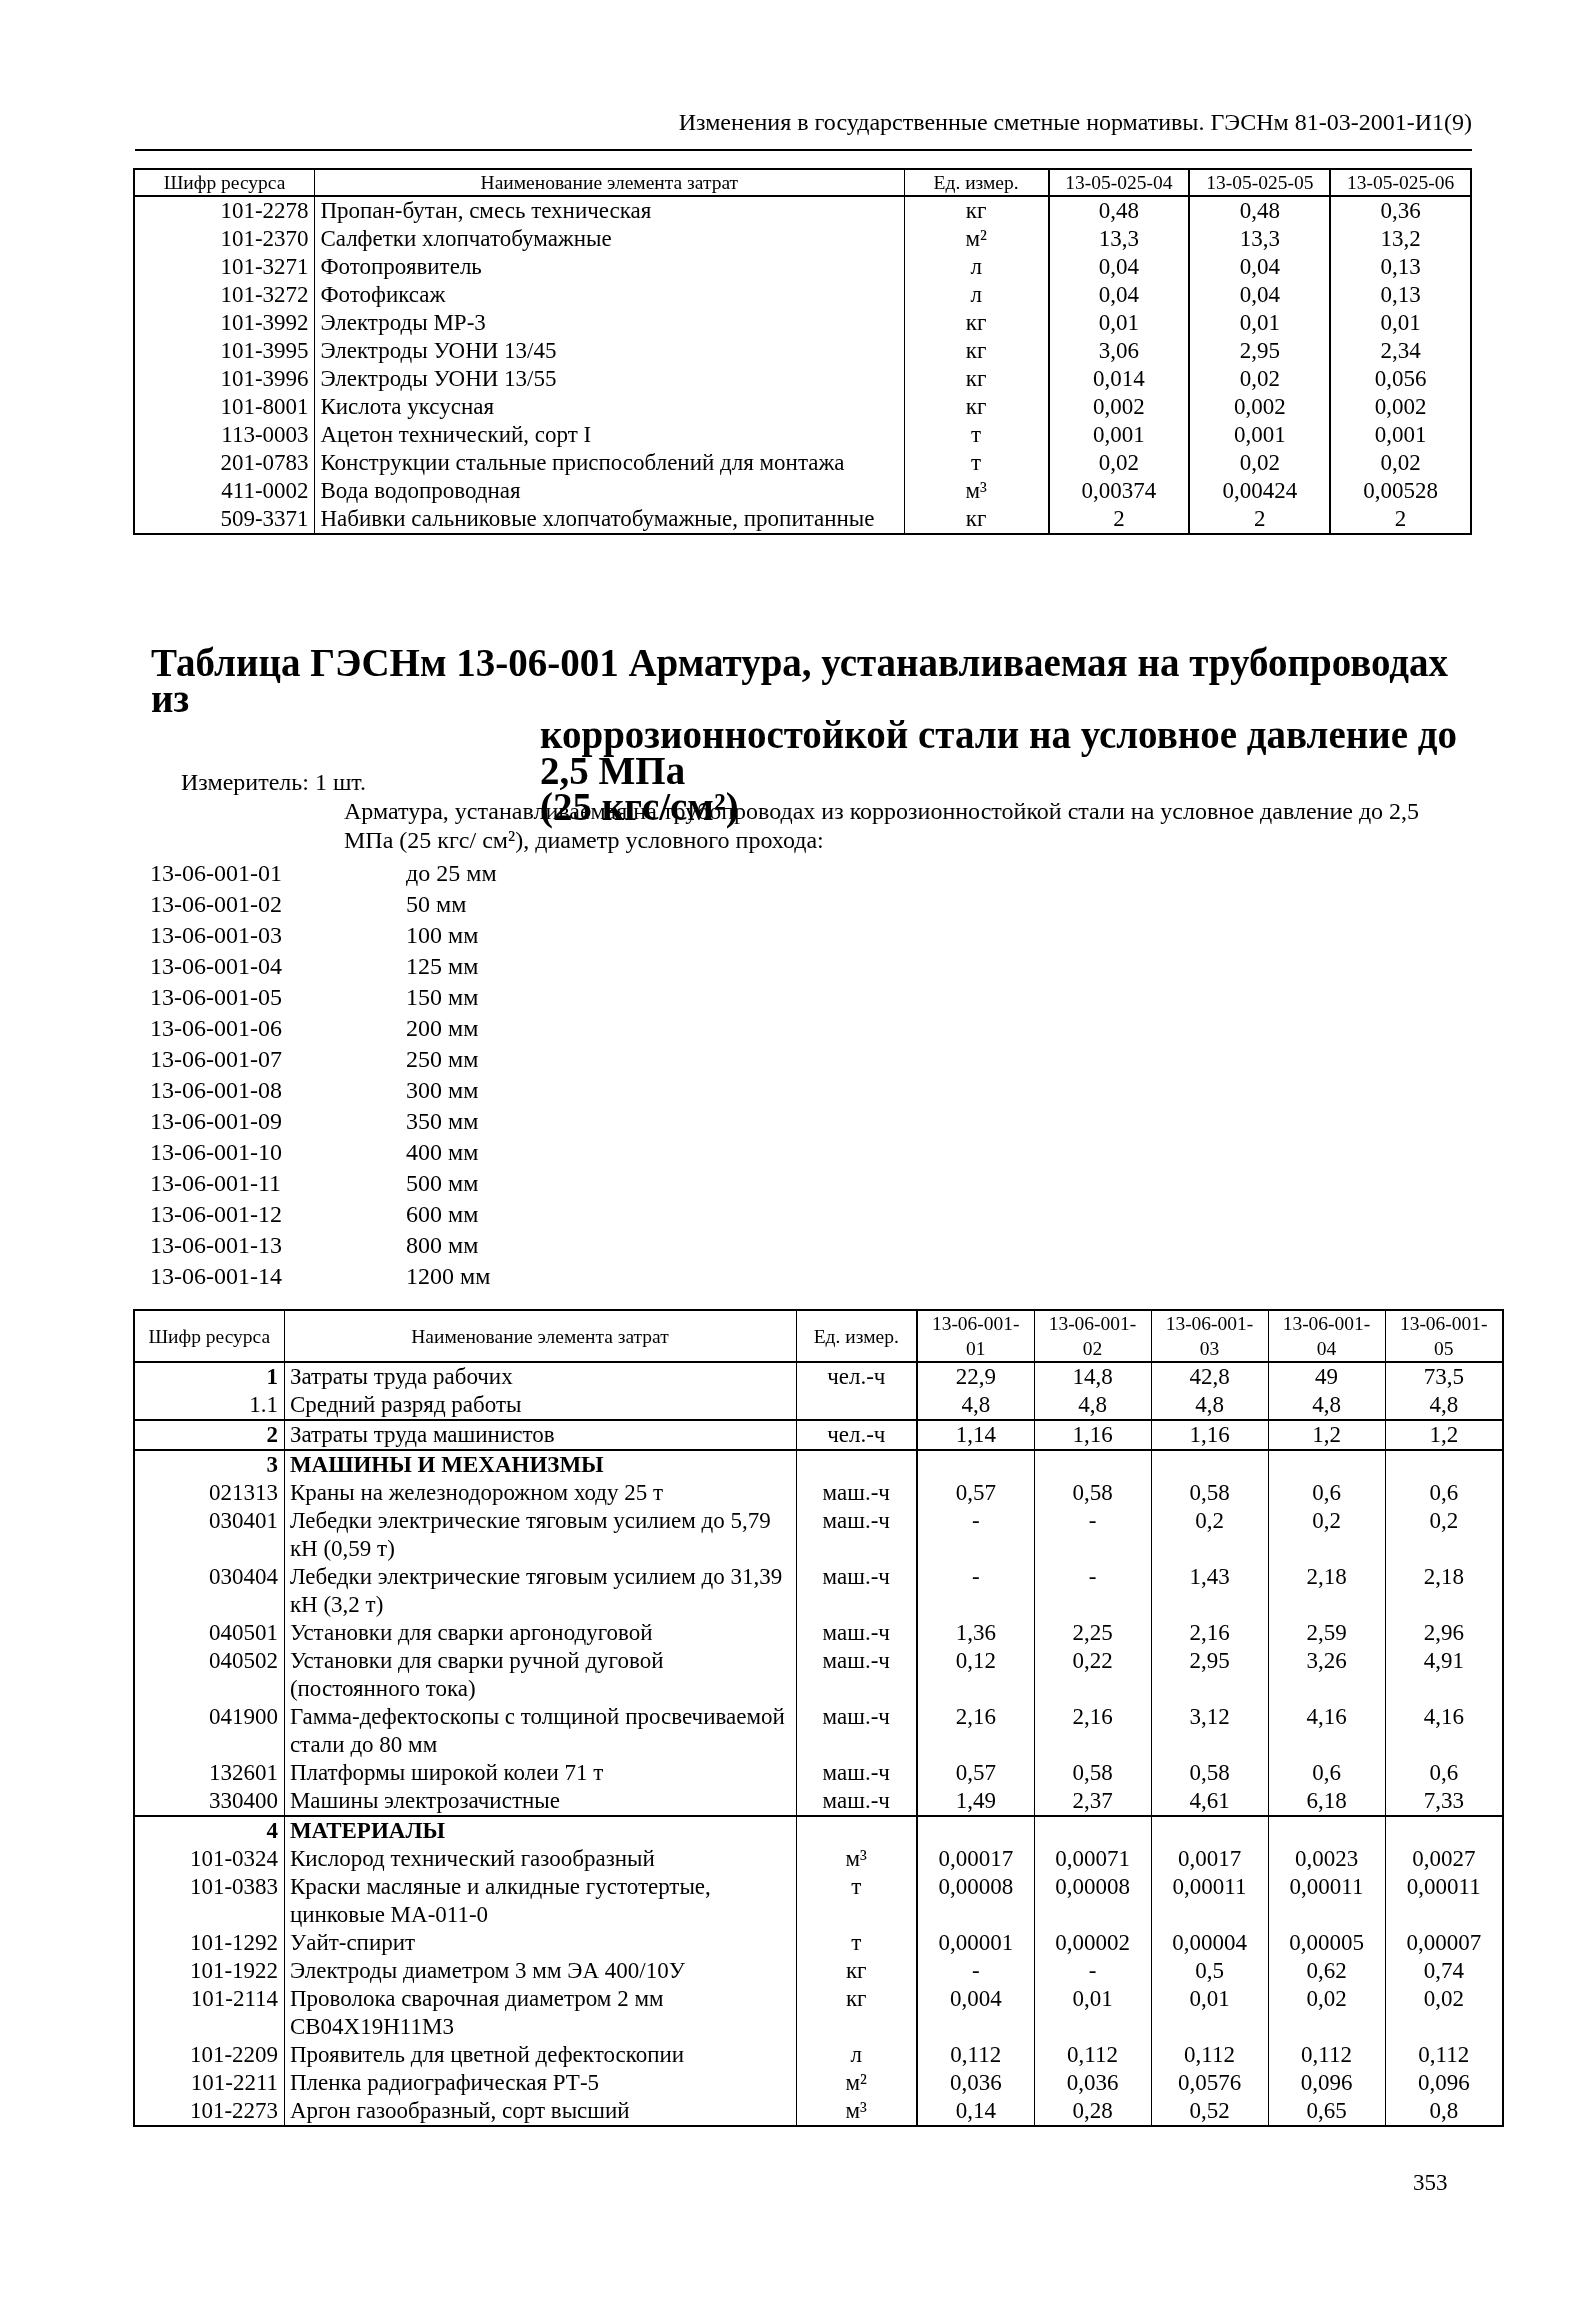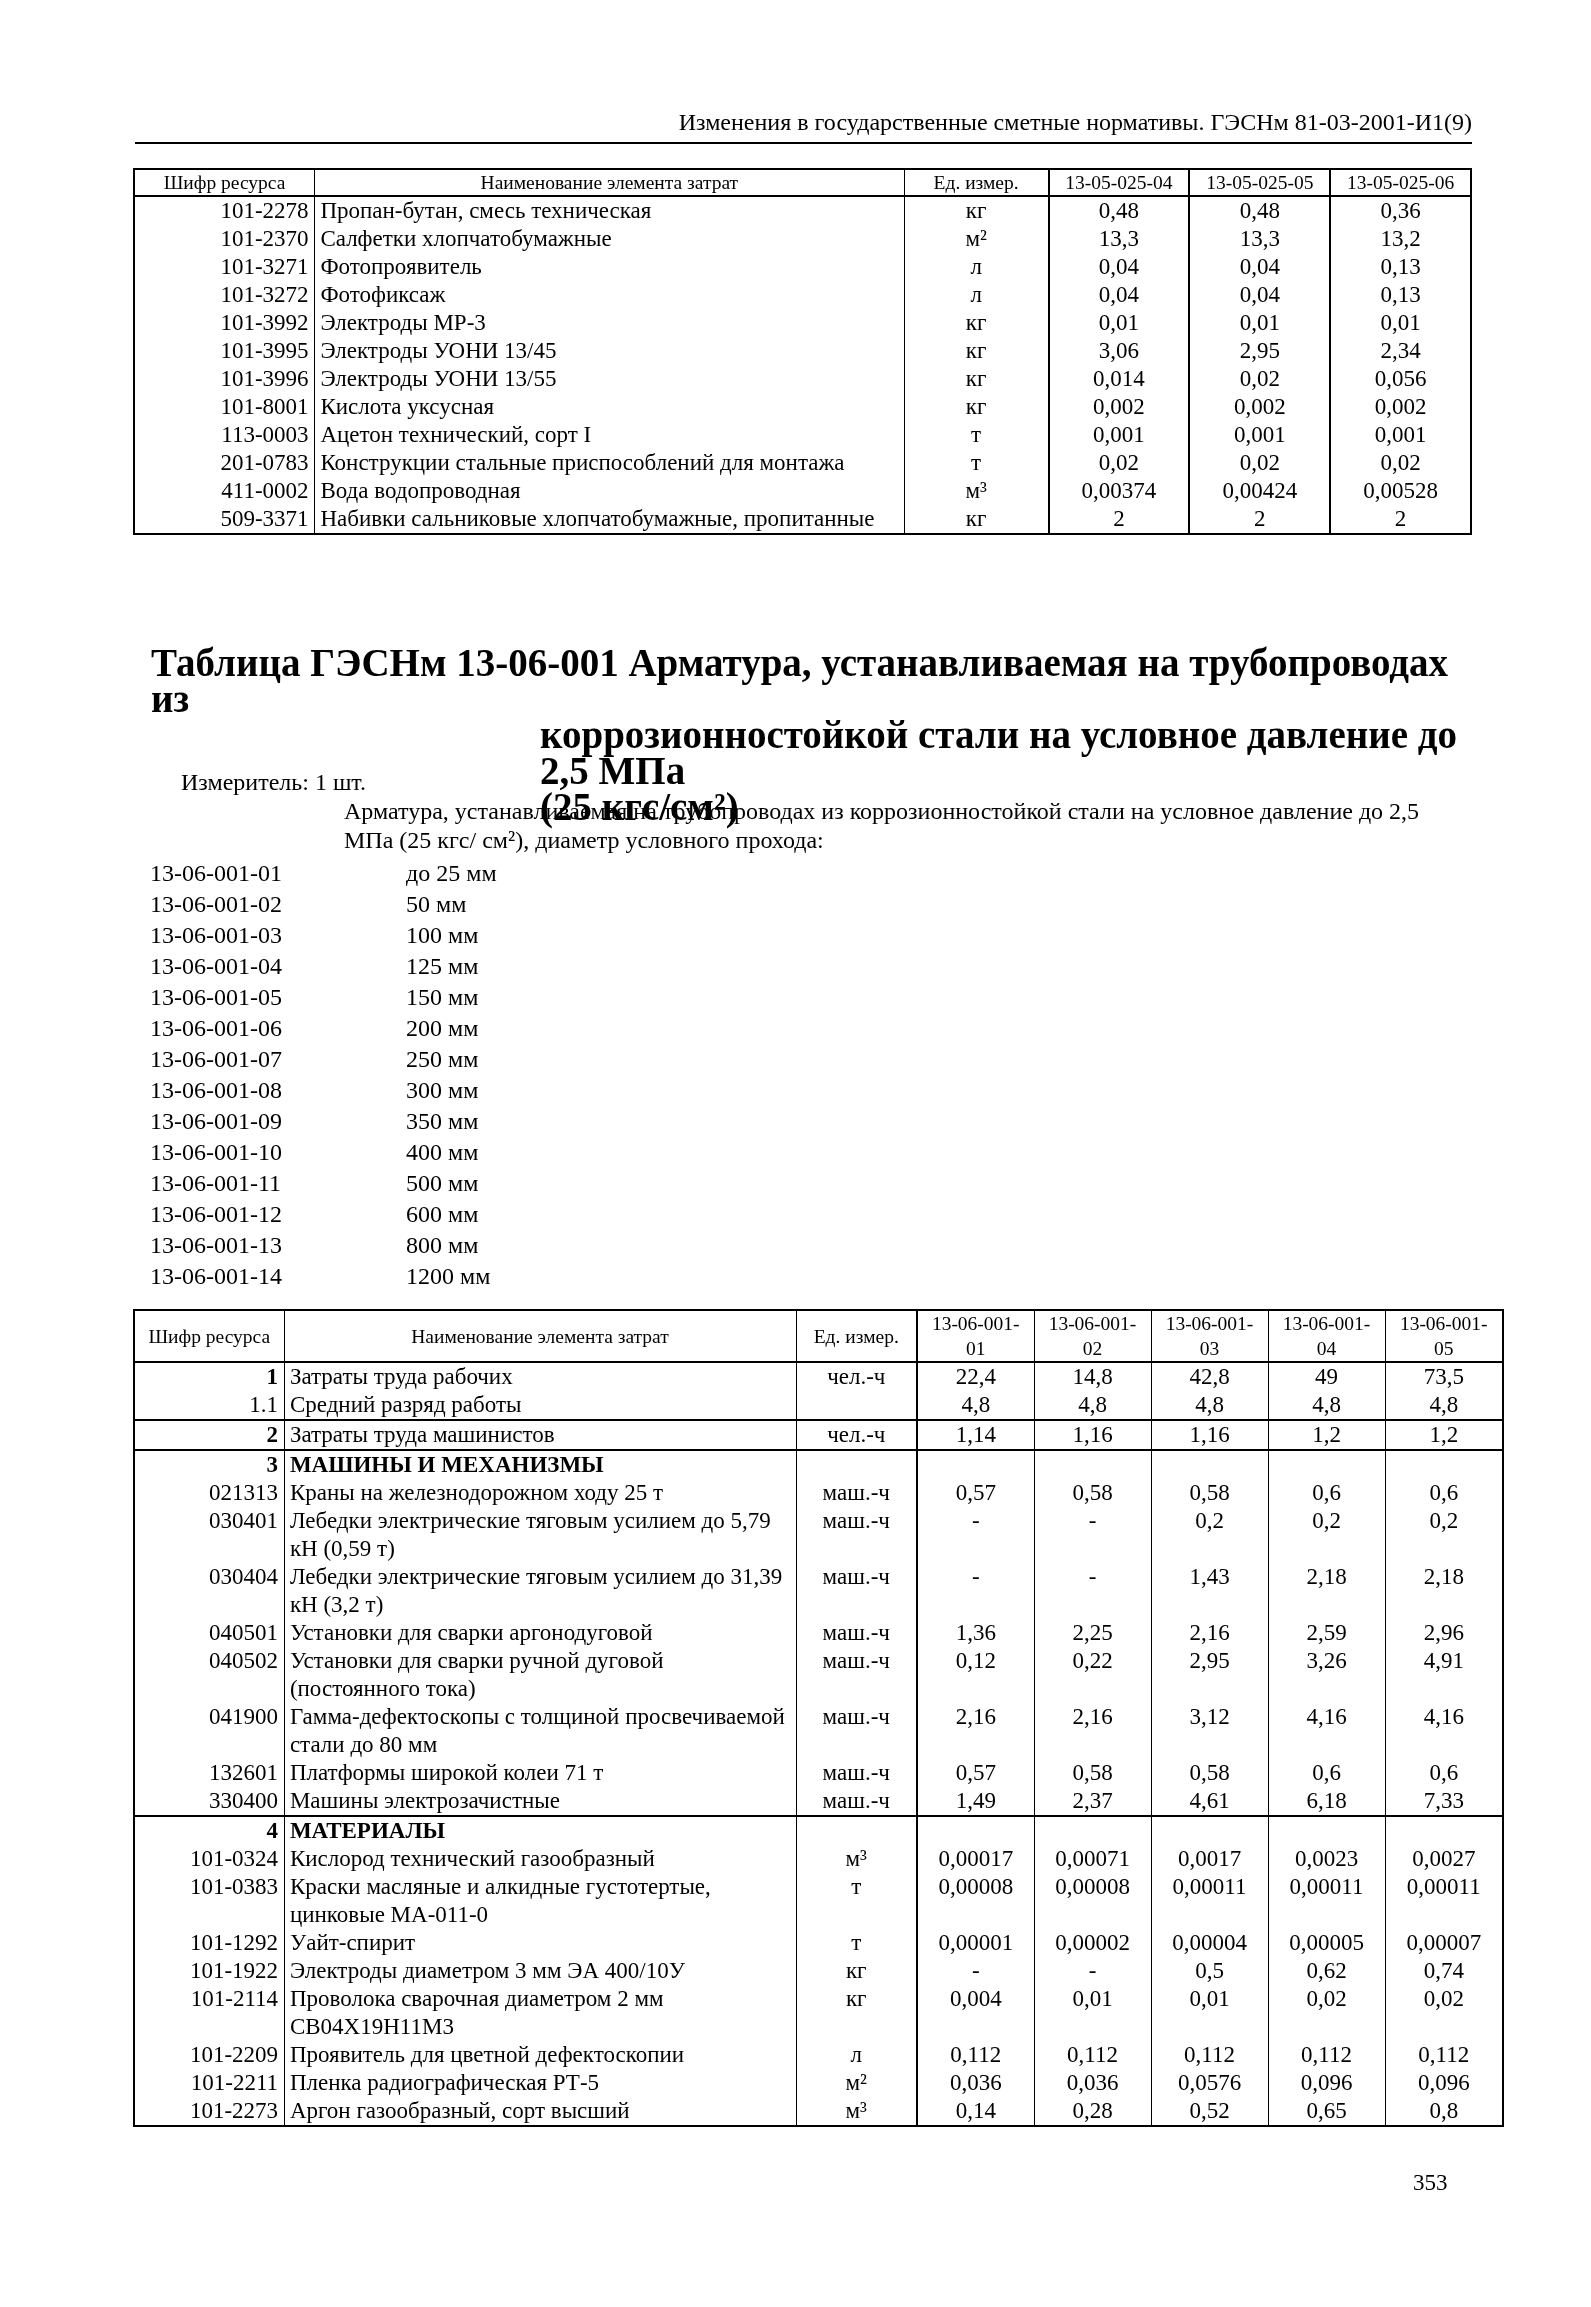--- a/index.html
+++ b/index.html
@@ -10,7 +10,7 @@
   .running-header {
     position: absolute; left: 135px; top: 106px; width: 1337px;
     text-align: right; font-size: 24px; line-height: 32px;
-    border-bottom: 2.7px solid #000; padding-bottom: 4px;
+    border-bottom: 2.7px solid #000; padding-bottom: 11px;
   }
   table { border-collapse: collapse; position: absolute; table-layout: fixed; }
   td, th { font-weight: normal; padding: 0 5.4px; vertical-align: top; font-size: 23px; line-height: 28px; }

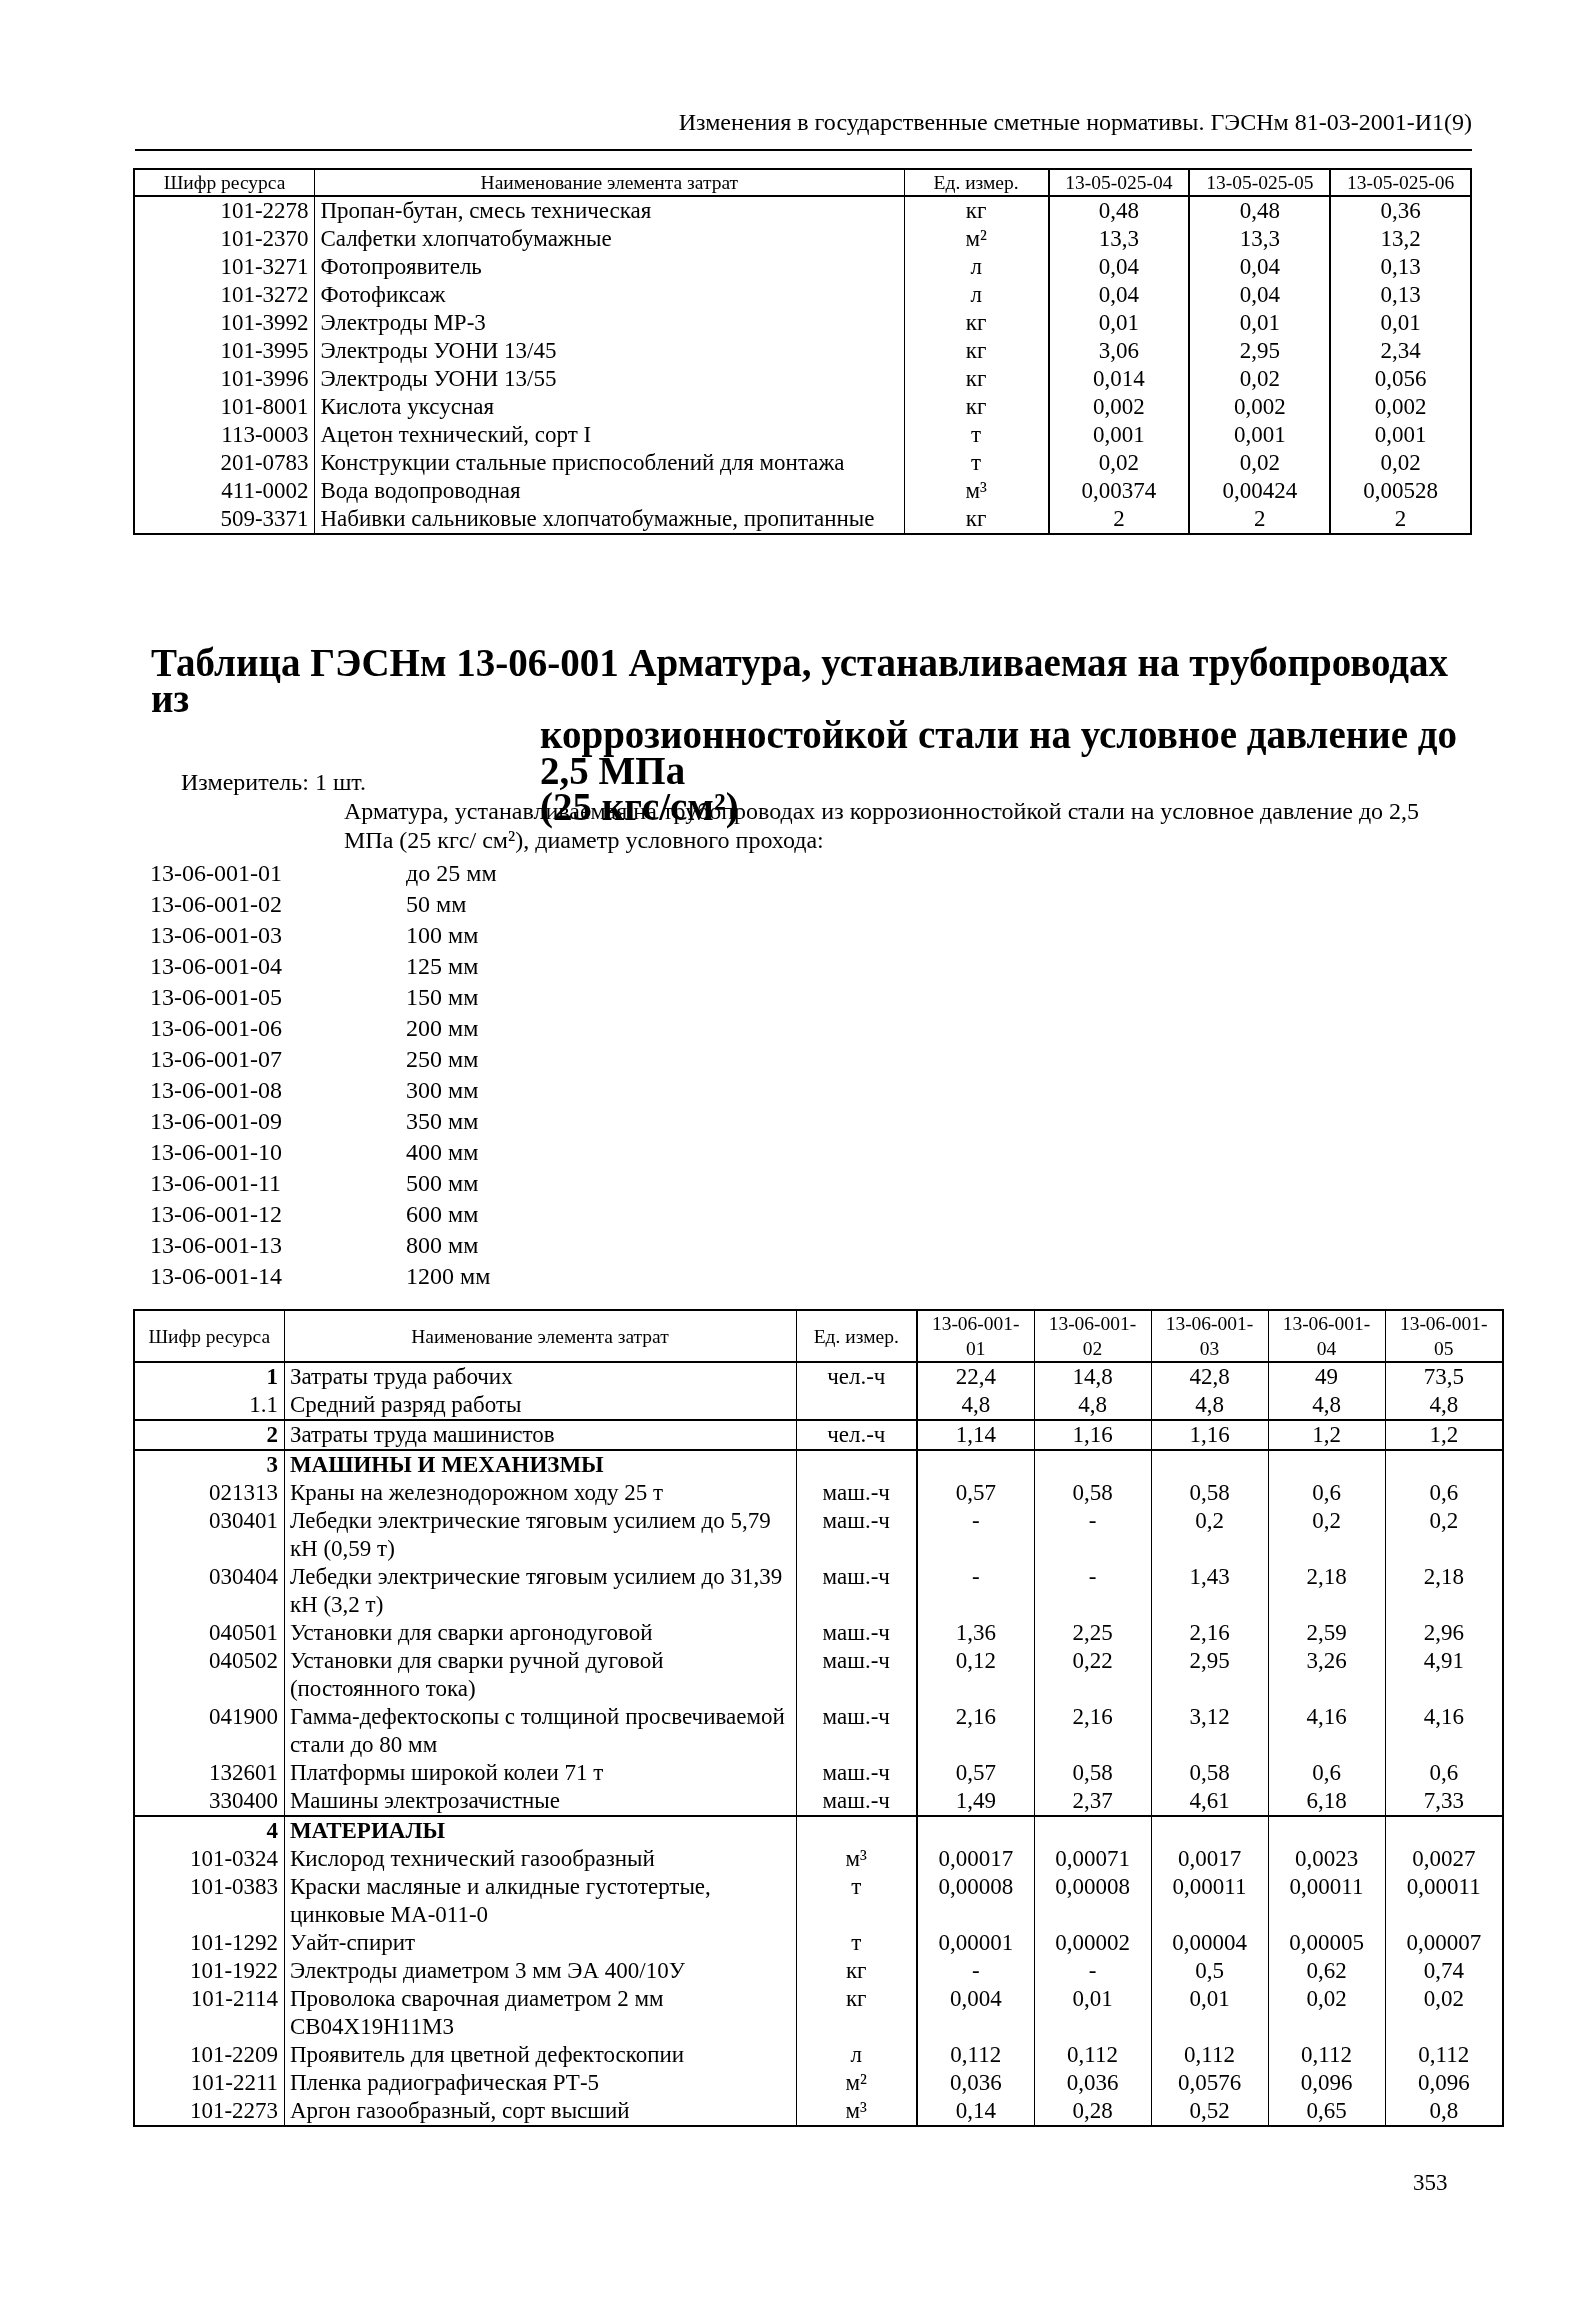--- a/index.html
+++ b/index.html
@@ -257,7 +257,7 @@
         <td class="code bold">1</td>
         <td class="vl">Затраты труда рабочих</td>
         <td class="vl c">чел.-ч</td>
-        <td class="vb c">22,4</td>
+        <td class="vb c">22,9</td>
         <td class="vl c">14,8</td>
         <td class="vl c">42,8</td>
         <td class="vl c">49</td>

